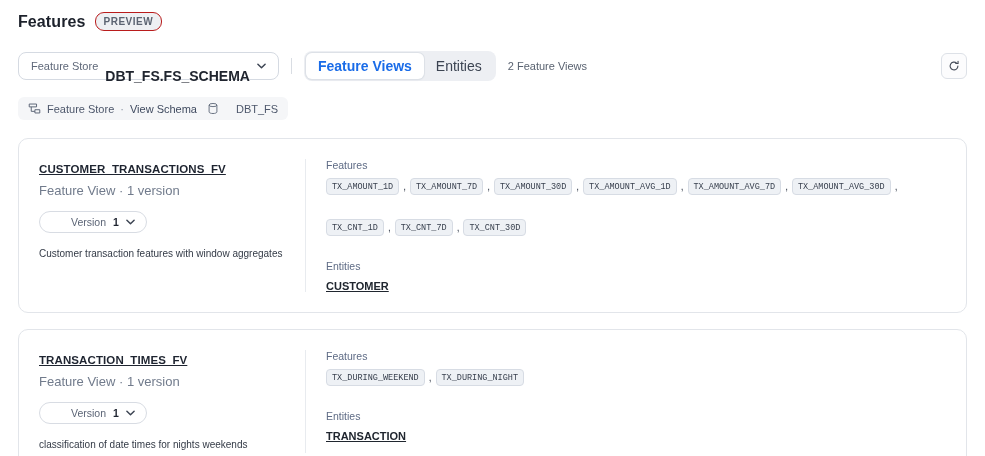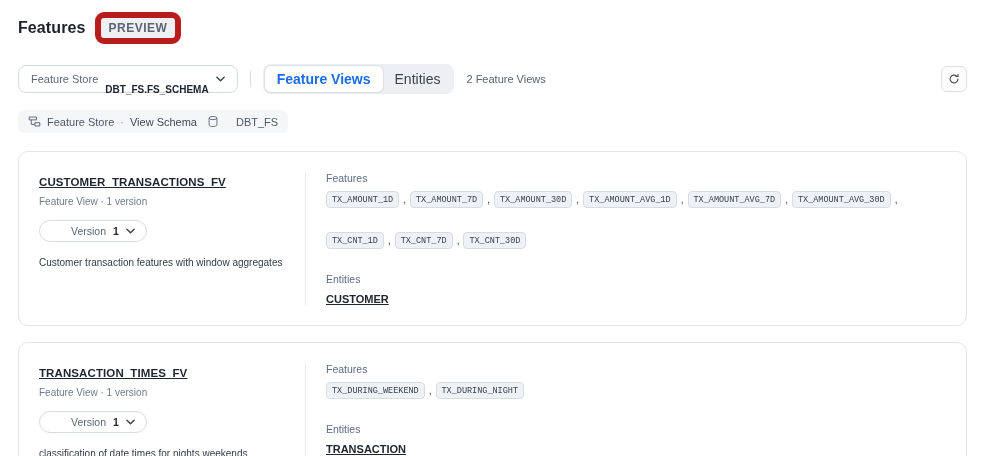--- a/index.html
+++ b/index.html
@@ -10,8 +10,8 @@
   
   .title-row { display: flex; align-items: center; gap: 9px; margin-bottom: 20px; }
   .page-title { font-size: 16px; font-weight: bold; color: #1c212b; letter-spacing: .1px; }
-  .preview-badge { background: #eef0f3; border: 6px solid #b91c1c; border-radius: 9px;
-    font-size: 12px; font-weight: bold; letter-spacing: .5px; color: #5c6472; padding: 3px 8px; }
+  .preview-badge { background: #eef0f3; border: 1px solid #b91c1c; border-radius: 9px;
+    font-size: 10px; font-weight: bold; letter-spacing: .5px; color: #5c6472; padding: 3px 8px; }
 
   
   .toolbar { display: flex; align-items: center; gap: 12px; margin-bottom: 16px; }

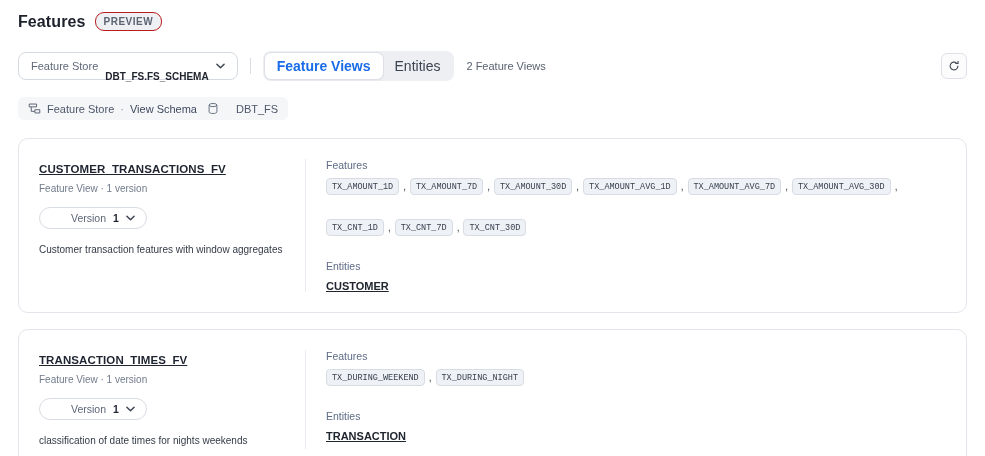--- a/index.html
+++ b/index.html
@@ -18,7 +18,7 @@
   .store-select { display: inline-flex; align-items: center; gap: 7px; height: 28px;
     padding: 0 12px; background: #fff; border: 1px solid #d5dae2; border-radius: 8px; cursor: pointer; }
   .store-label { font-size: 11px; color: #5f6879; }
-  .store-value { font-size: 10px; font-weight: bold; color: #20252f; margin-top: 20px; }
+  .store-value { font-size: 14px; font-weight: bold; color: #20252f; margin-top: 20px; }
   .v-divider { width: 1px; height: 16px; background: #d9dde3; }
   .segmented { display: inline-flex; align-items: center; background: #edeff3; border-radius: 8px; padding: 2px; }
   .seg-tab { font-size: 14px; color: #3c4452; padding: 5px 12px; border-radius: 6px; cursor: pointer; white-space: nowrap; }

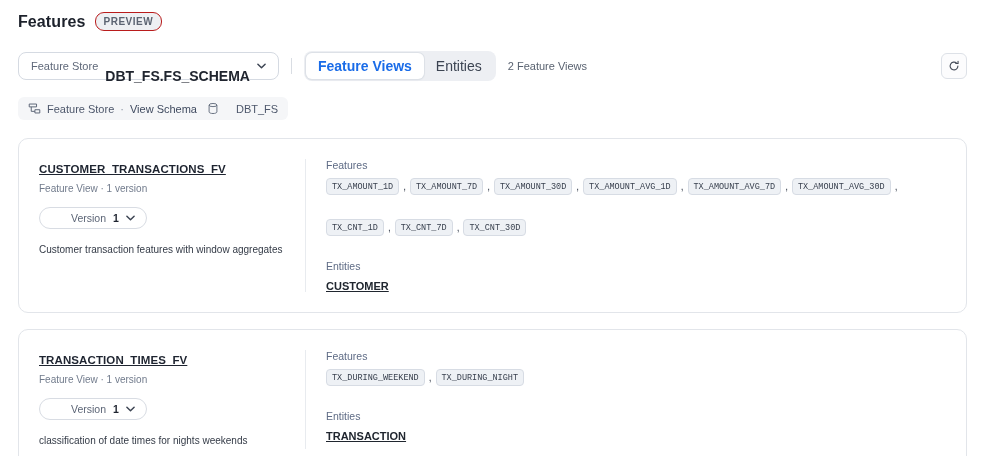--- a/index.html
+++ b/index.html
@@ -43,7 +43,7 @@
   .card-right { flex: 1; padding: 0 16px 0 20px; }
   .fv-title { display: inline-block; font-size: 11.5px; font-weight: bold; color: #1e2430;
     text-decoration: underline; letter-spacing: .1px; cursor: pointer; }
-  .fv-meta { font-size: 10px; color: #717b8c; margin-top: 6px; }
+  .fv-meta { font-size: 13px; color: #717b8c; margin-top: 6px; }
   .version-pill { display: inline-flex; align-items: center; gap: 7px; margin-top: 13px;
     border: 1px solid #d8dce3; border-radius: 14px; padding: 4px 11px; background: #fff; cursor: pointer; }
   .version-label { font-size: 10.5px; color: #5c6576; margin-left: 20px; }

